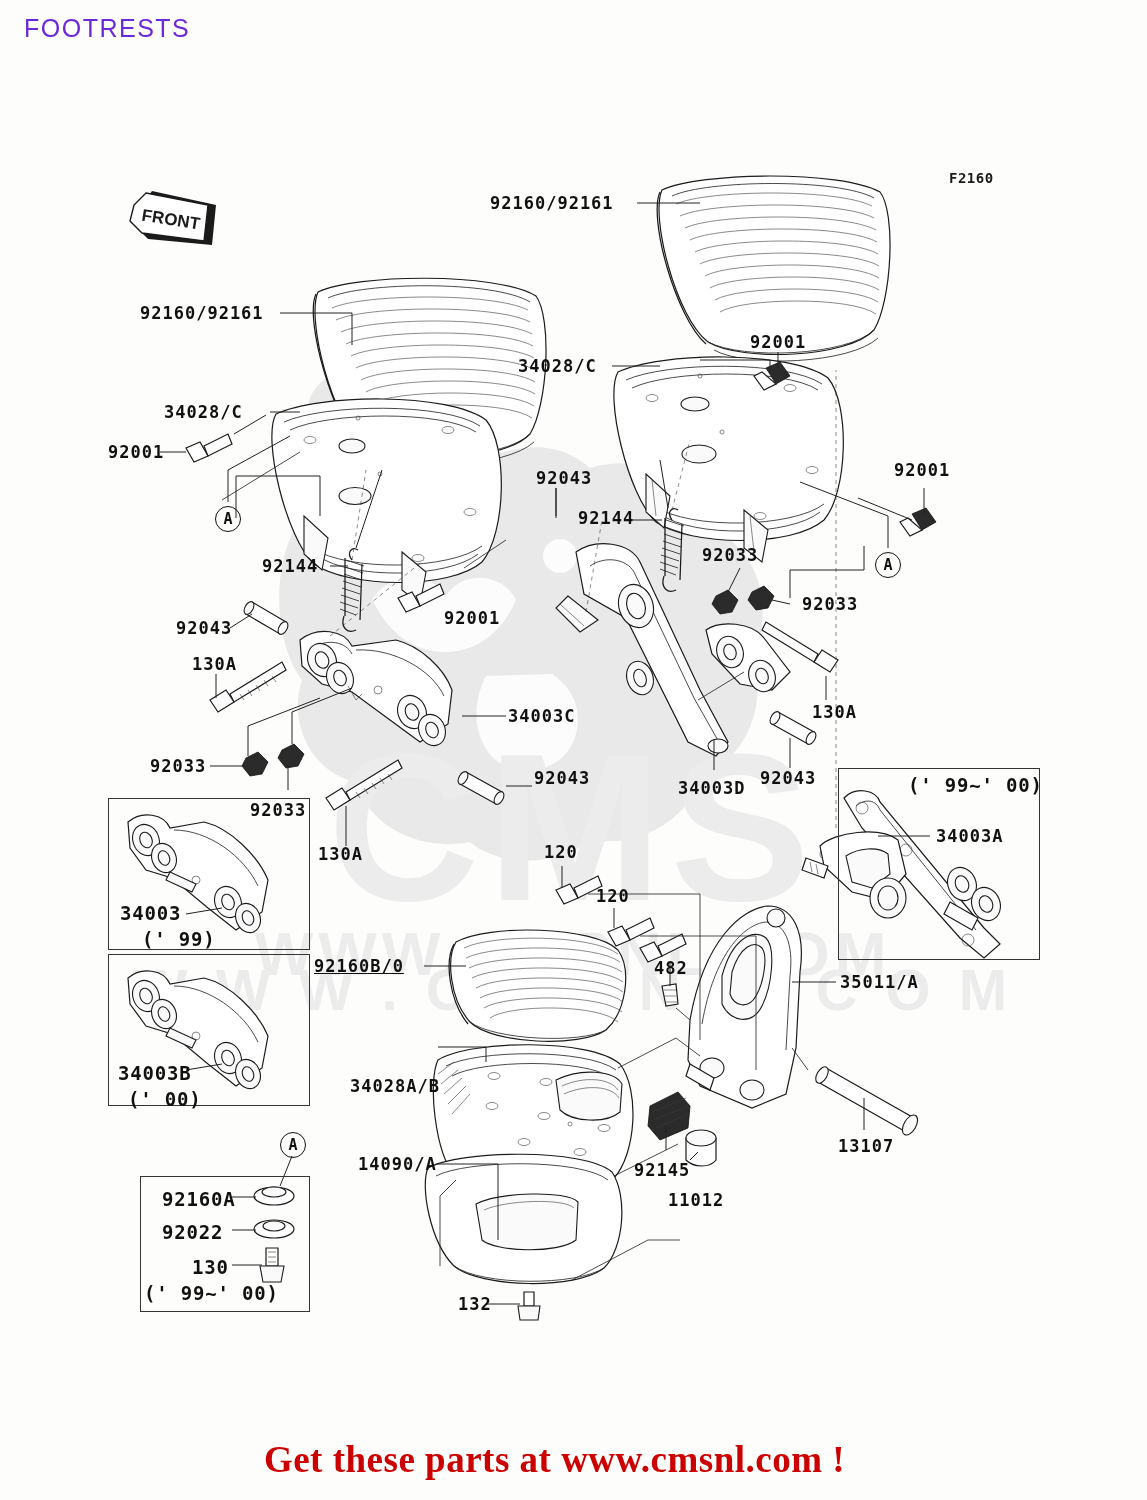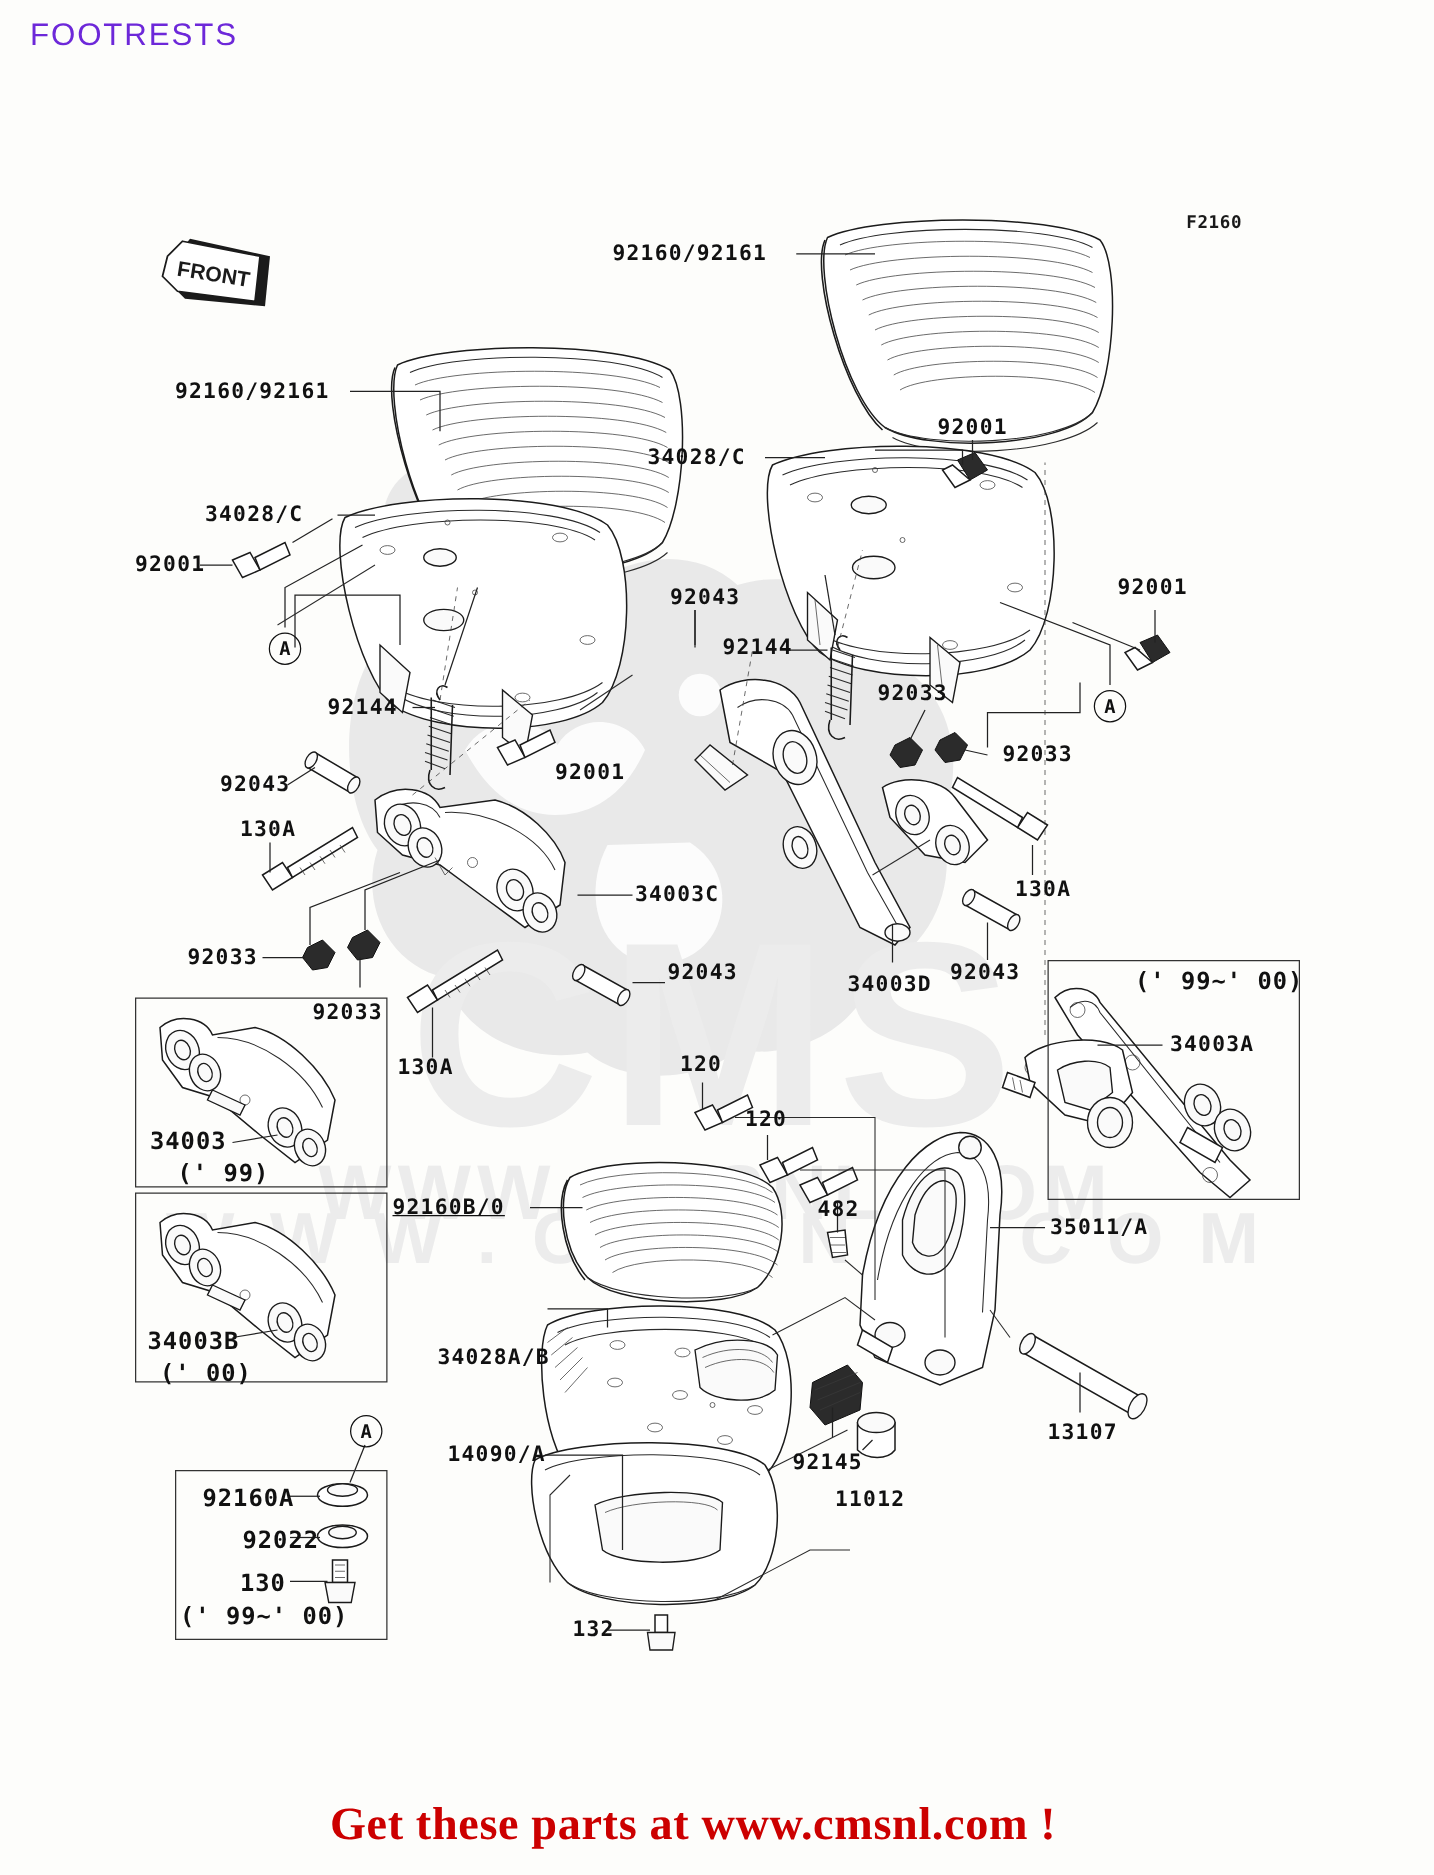--- a/index.html
+++ b/index.html
@@ -646,7 +646,7 @@
   <div class="inset-note" style="left:908px;top:774px;">(' 99~' 00)</div>
   <div class="inset-note" style="left:144px;top:1282px;">(' 99~' 00)</div>
   <div class="inset-note" style="left:162px;top:1188px;">92160A</div>
-  <div class="inset-note" style="left:162px;top:1221px;margin-left:32px;">92022</div>
+  <div class="inset-note" style="left:162px;top:1221px;">92022</div>
   <div class="inset-note" style="left:192px;top:1256px;">130</div>
 
   <div class="refmark" style="left:215px;top:506px;">A</div>

